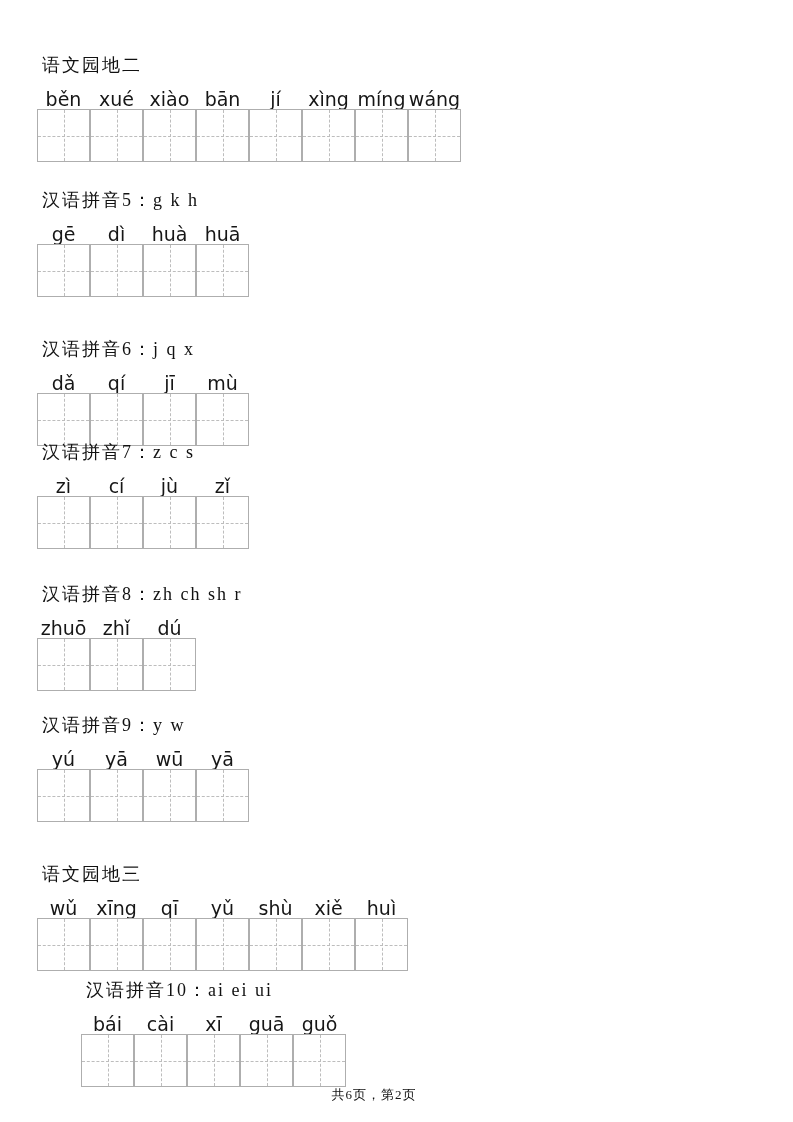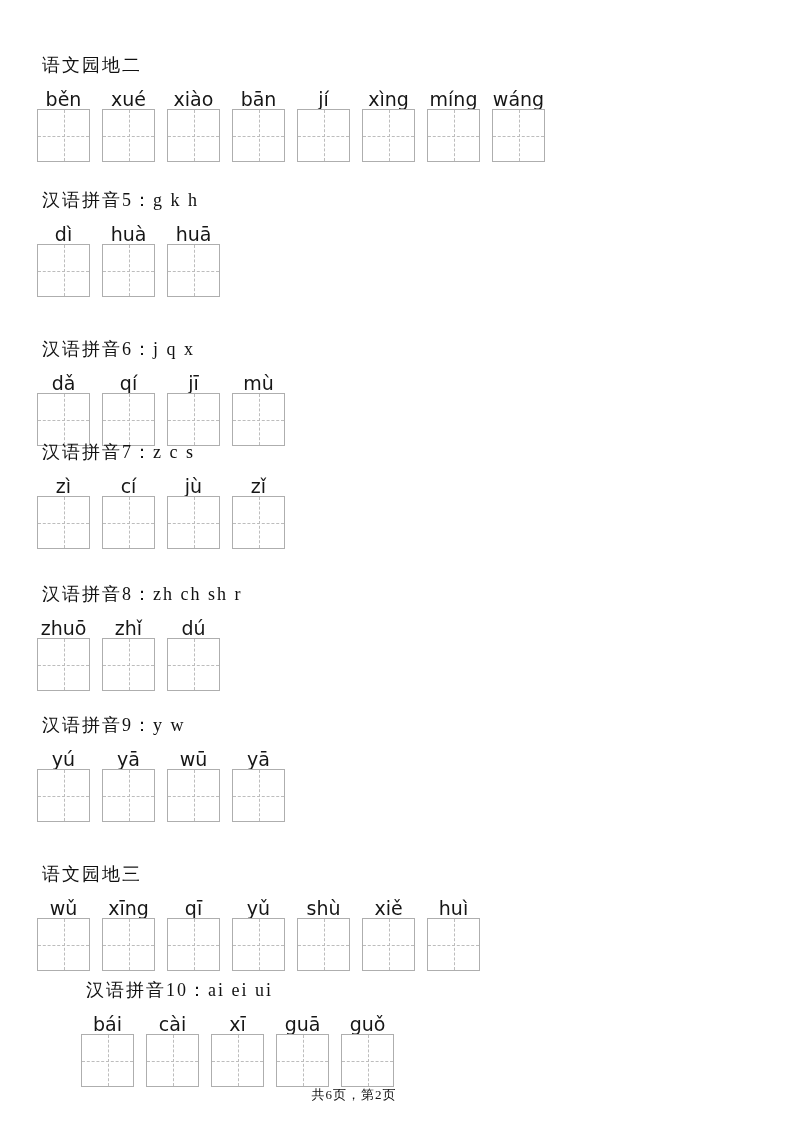--- a/index.html
+++ b/index.html
@@ -34,7 +34,6 @@
   .cells {
     display: flex;
     margin-left: 37px;
-    gap: 12px;
   }
   .cell {
     width: 53px;

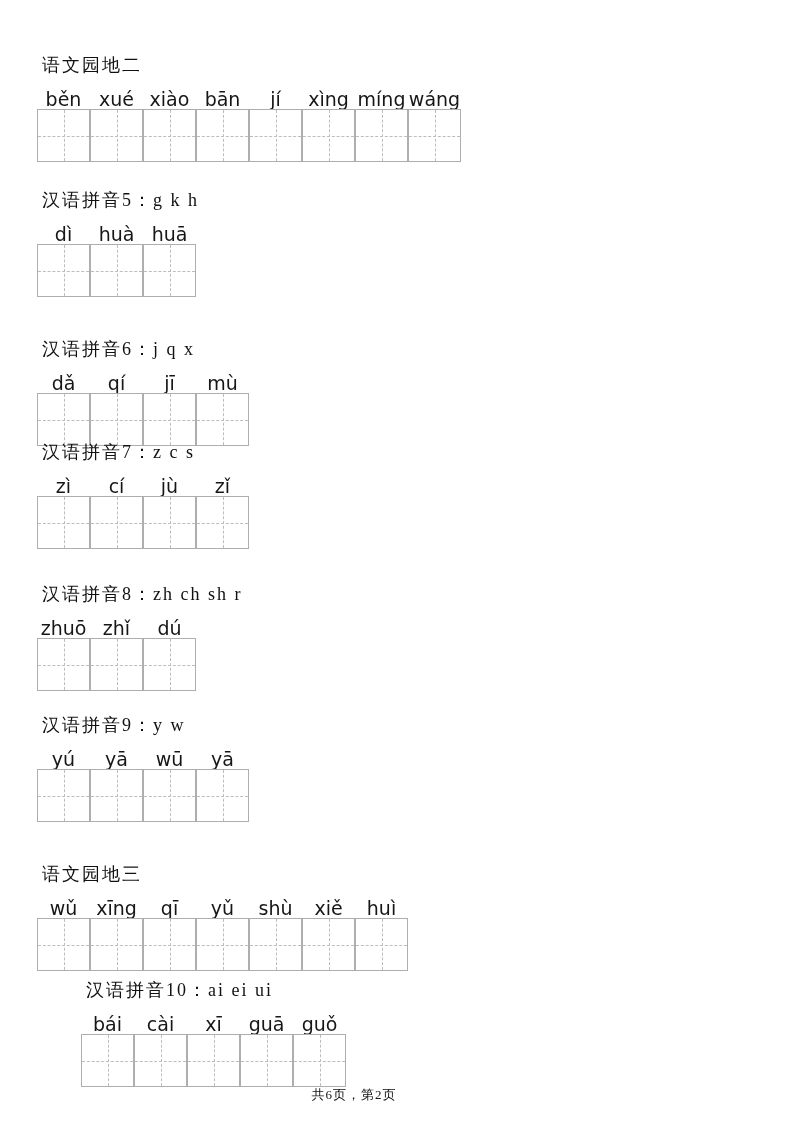--- a/index.html
+++ b/index.html
@@ -155,6 +155,13 @@
     <div class="section-title">汉语拼音5：g k h</div>
     <div class="cells">
           <div class="cell">
+    <div class="pinyin">gē</div>
+    <div class="box">
+      <div class="hline"></div>
+      <div class="vline"></div>
+    </div>
+  </div>
+          <div class="cell">
     <div class="pinyin">dì</div>
     <div class="box">
       <div class="hline"></div>

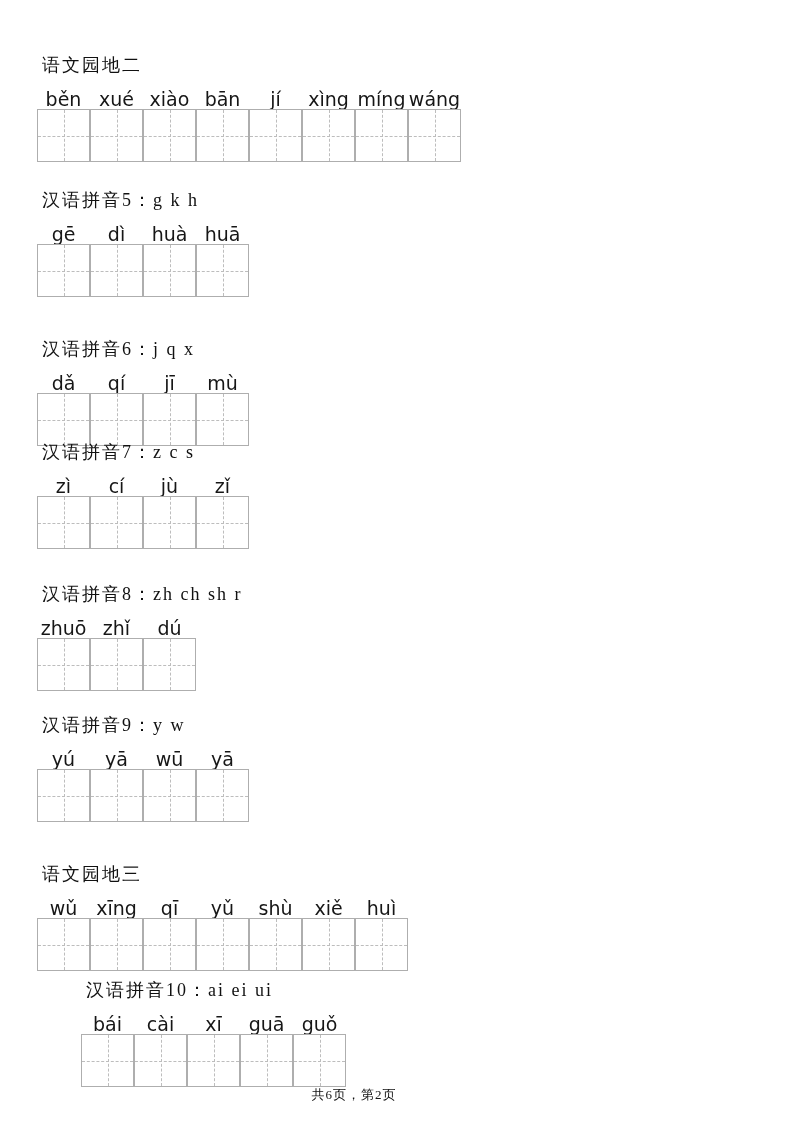--- a/index.html
+++ b/index.html
@@ -83,6 +83,7 @@
     font-size: 13px;
     letter-spacing: 1px;
     color: #111111;
+    padding-left: 20px;
   }
 </style>
 </head>

